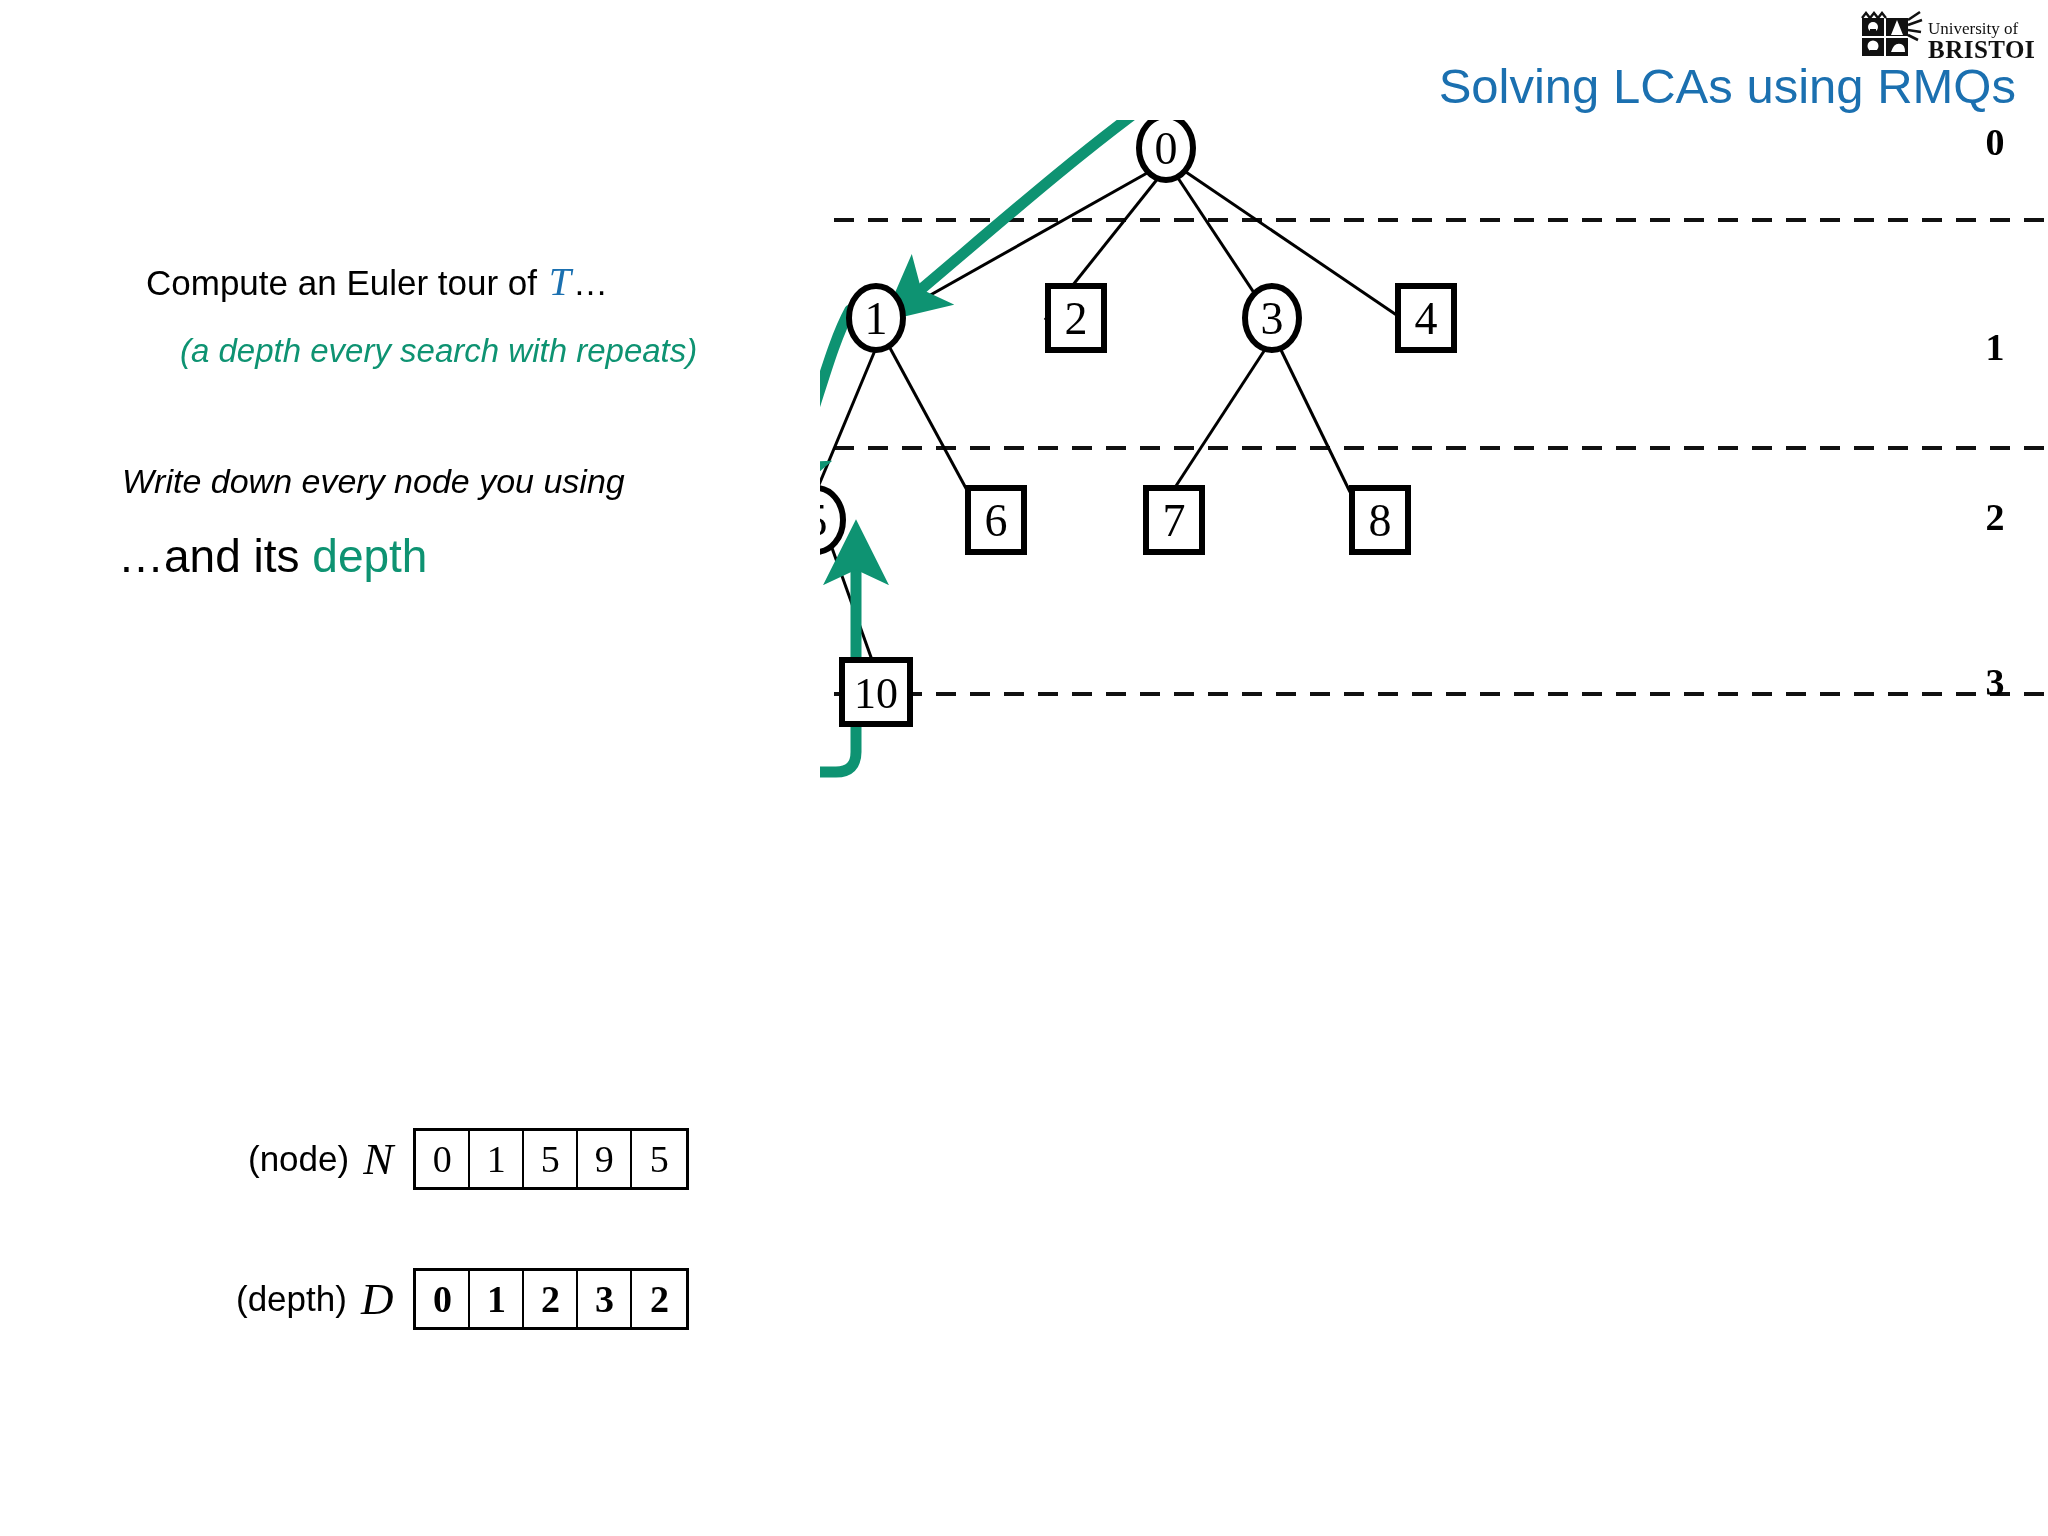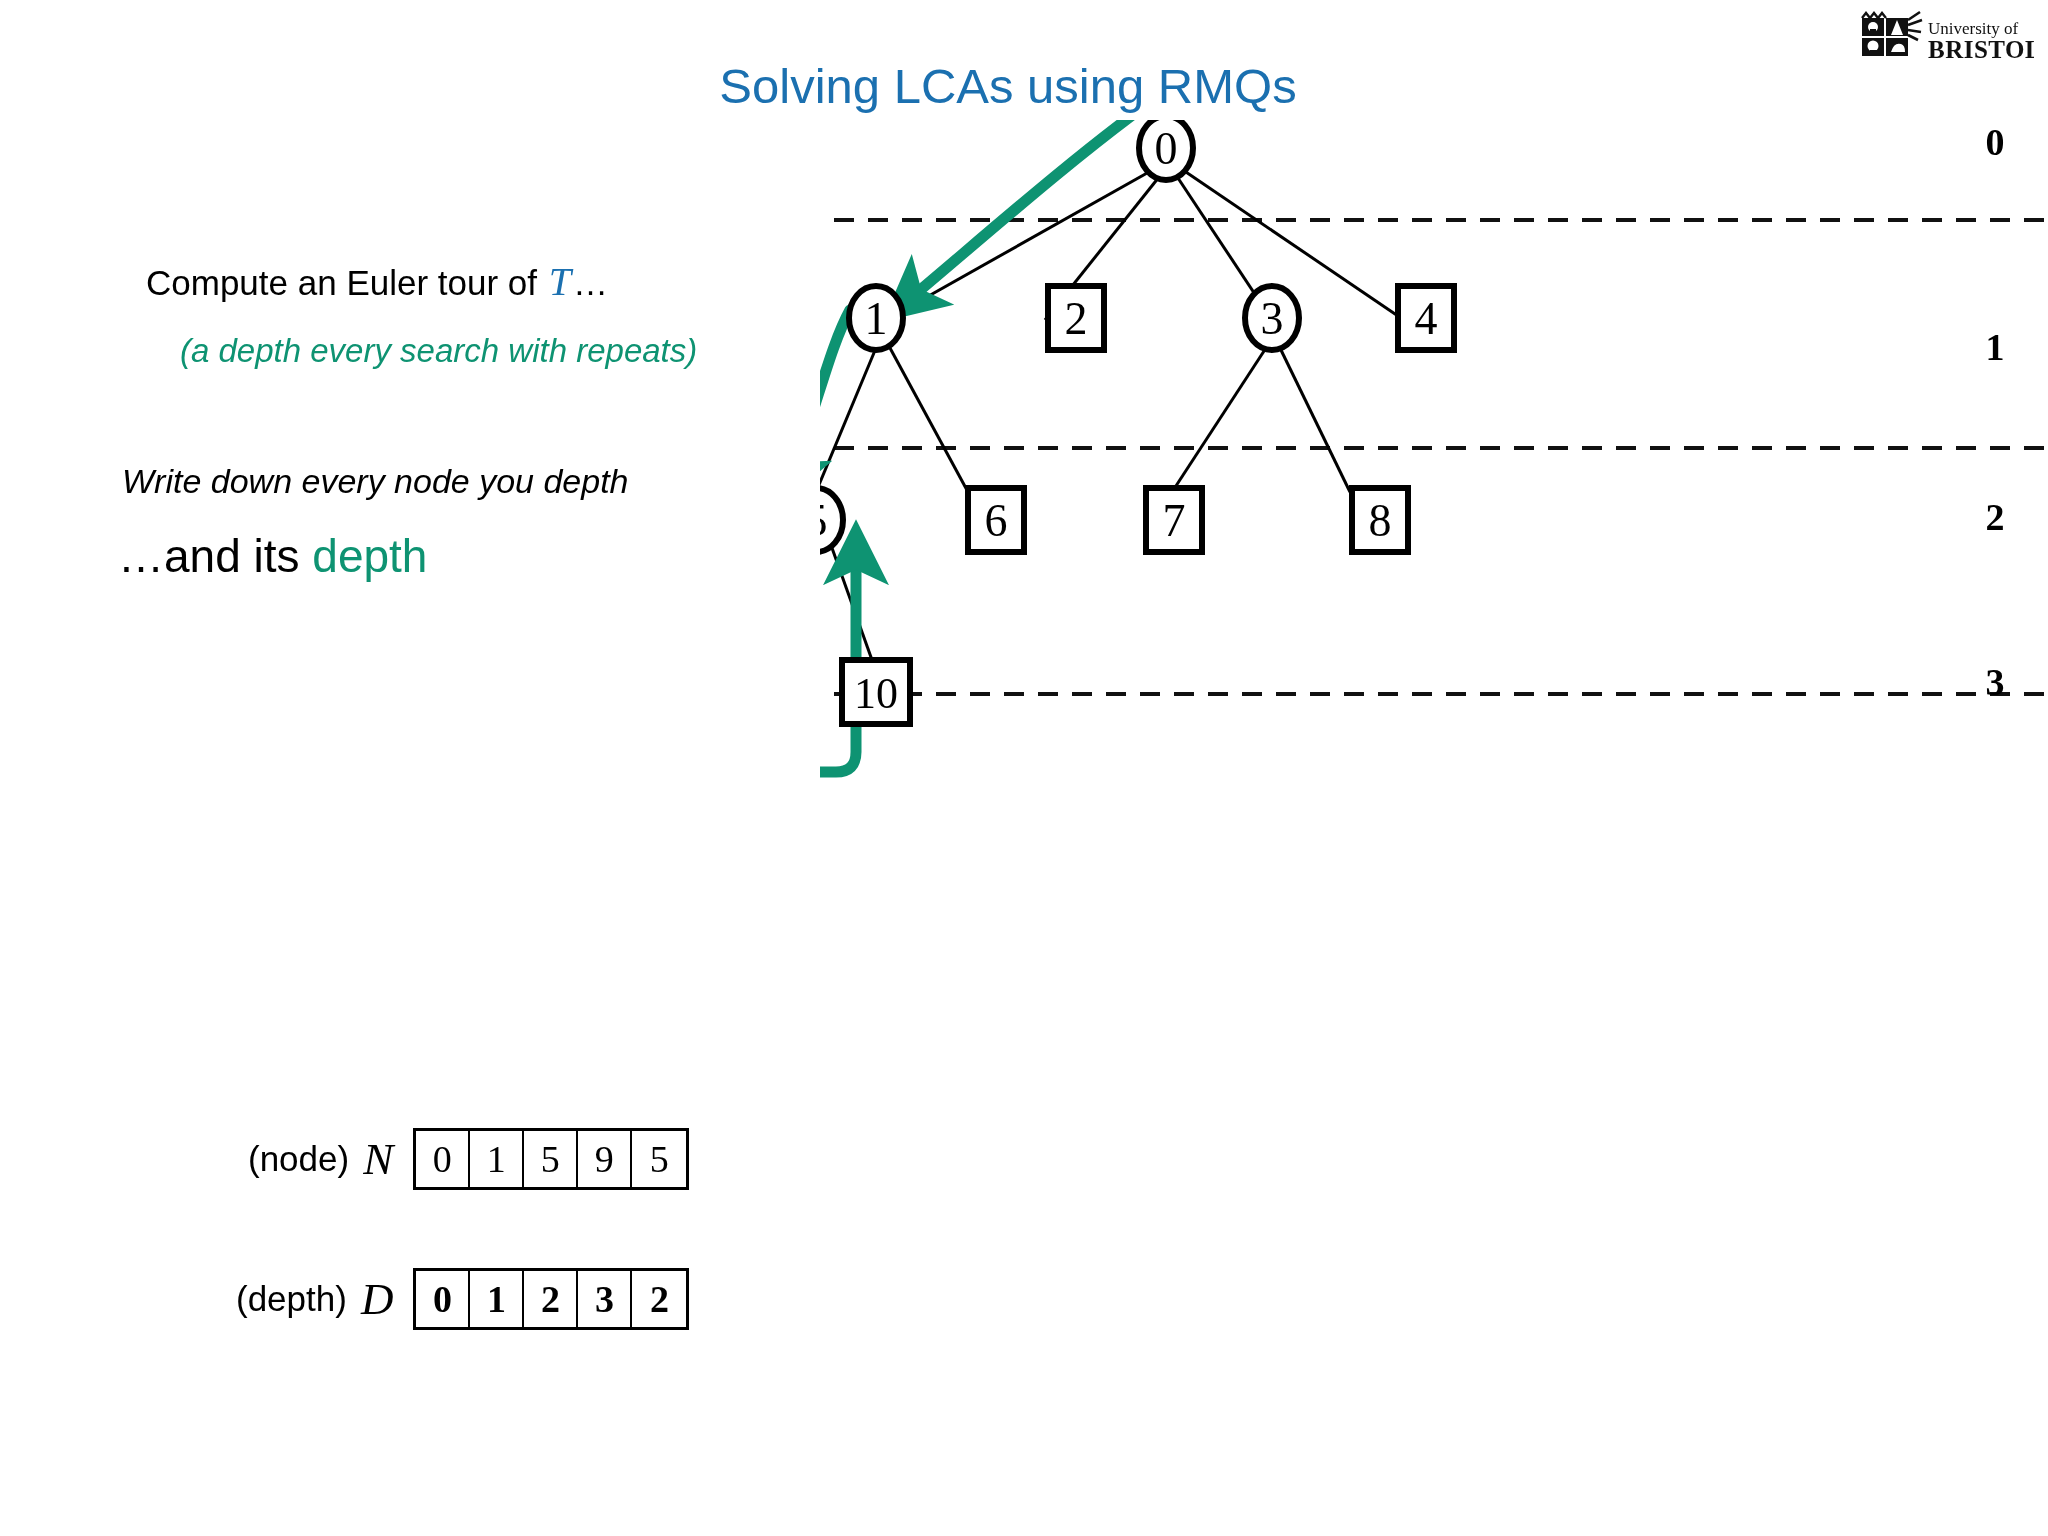--- a/index.html
+++ b/index.html
@@ -31,7 +31,7 @@
     top: 58px;
     left: 0;
     width: 2016px;
-    text-align: center;
+    text-align: right;
     font-size: 49px;
     font-weight: 400;
     color: #1b70b0;

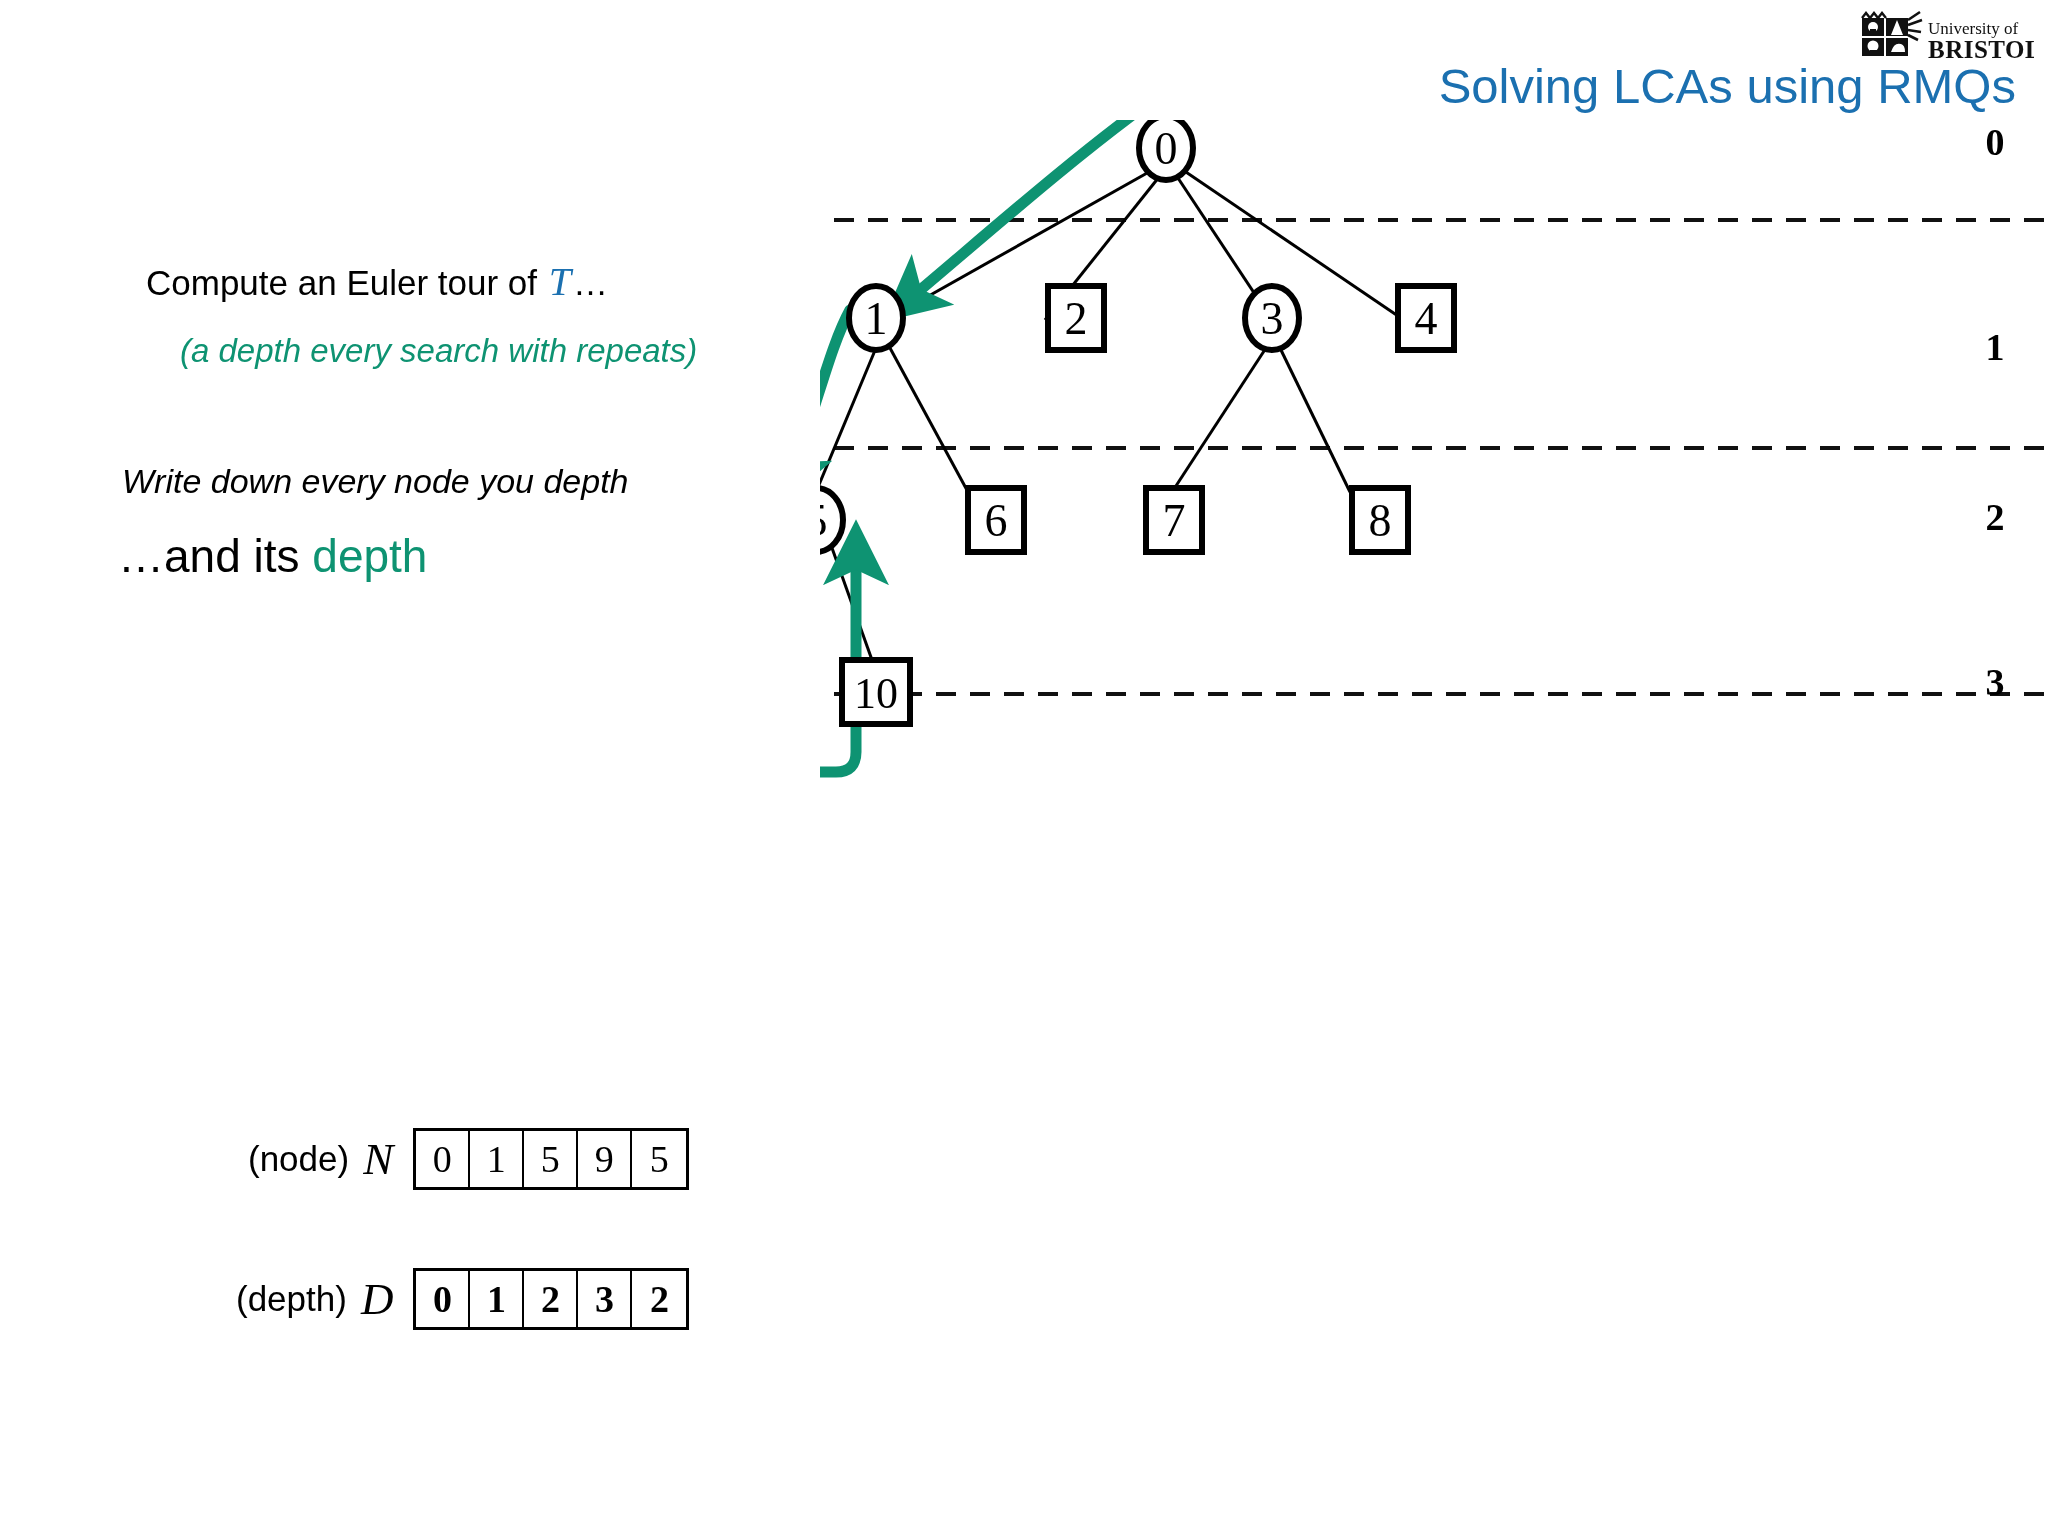--- a/index.html
+++ b/index.html
@@ -183,7 +183,7 @@
     <span class="math-T">T</span><span>…</span>
   </div>
   <div class="line-paren">(a depth every search with repeats)</div>
-  <div class="line-write">Write down every node you depth</div>
+  <div class="line-write">Write down every node you using</div>
   <div class="line-depth">
     <span>…and its </span><span class="green-word">depth</span>
   </div>

